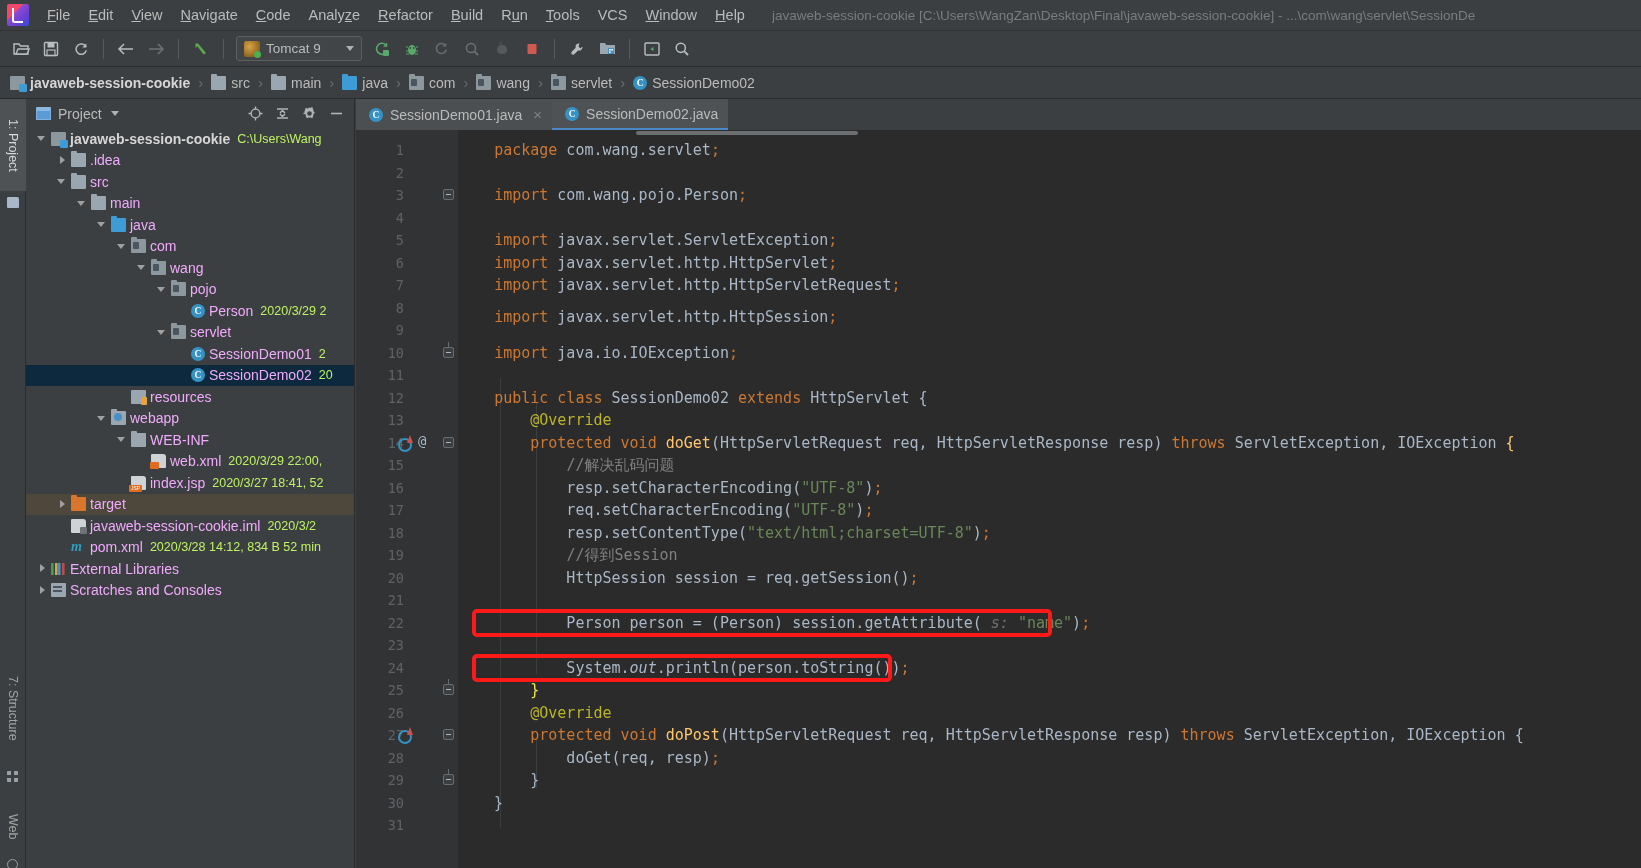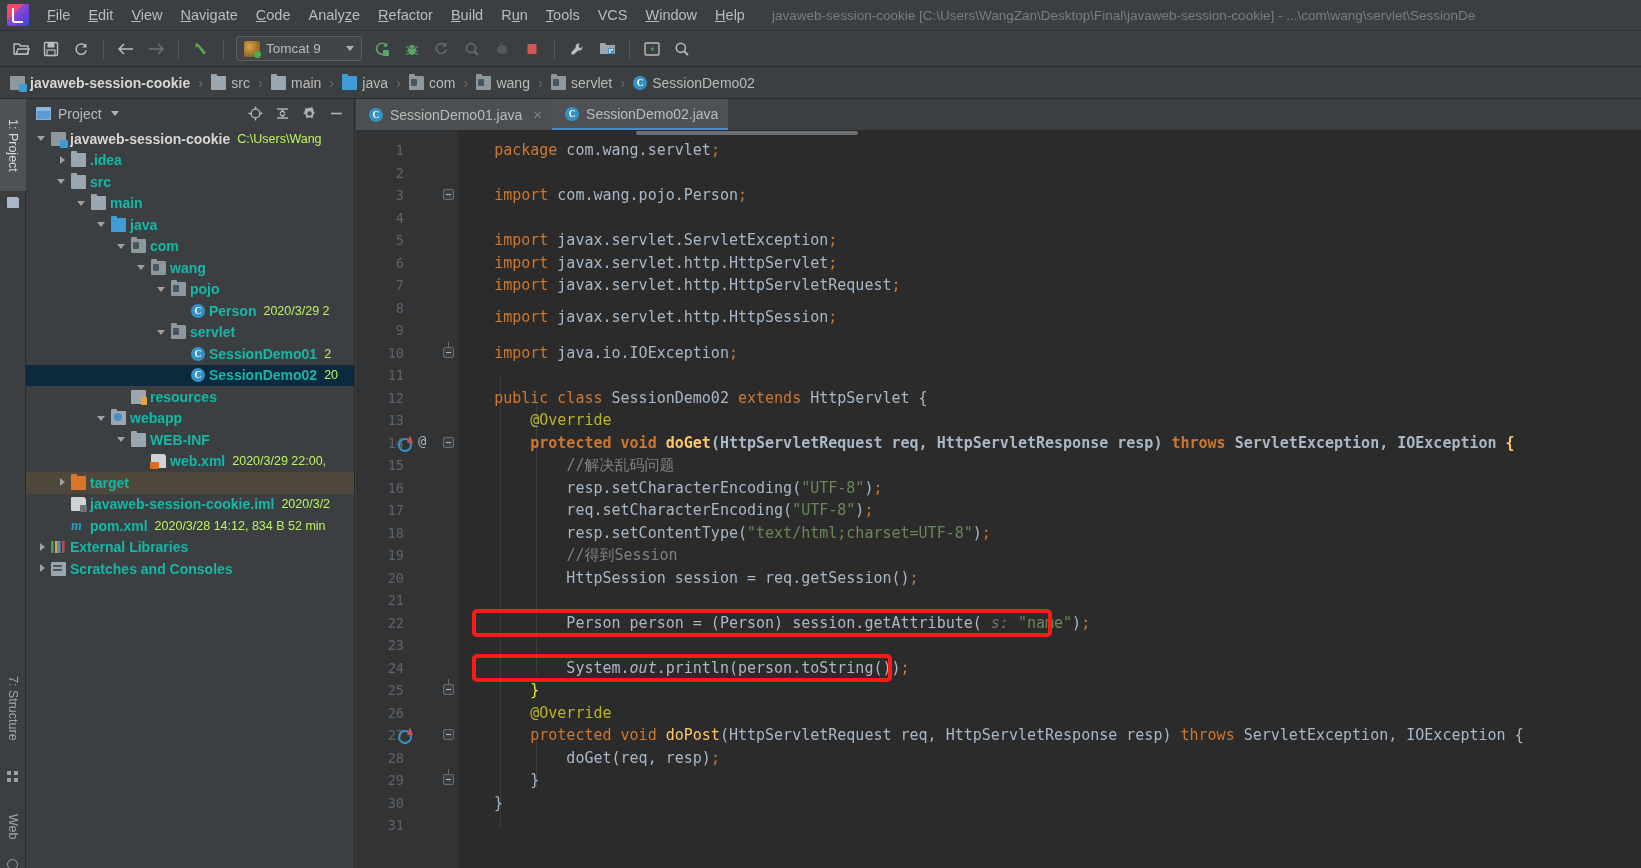--- a/index.html
+++ b/index.html
@@ -137,7 +137,7 @@
     content:""; position:absolute; left:1px; top:4px;
     border-top: 5px solid #a0a0a0; border-left: 4px solid transparent; border-right: 4px solid transparent;
   }
-  .tlabel { color: #14b8a6; margin-left: 4px; font-weight: bold; }
+  .tlabel { color: #f0abfc; margin-left: 4px; }
   .tlabel.bold { font-weight: bold; color: #d6d6d6; }
   .tmeta { color: #bef264; font-size: 12.5px; margin-left: 7px; }
 

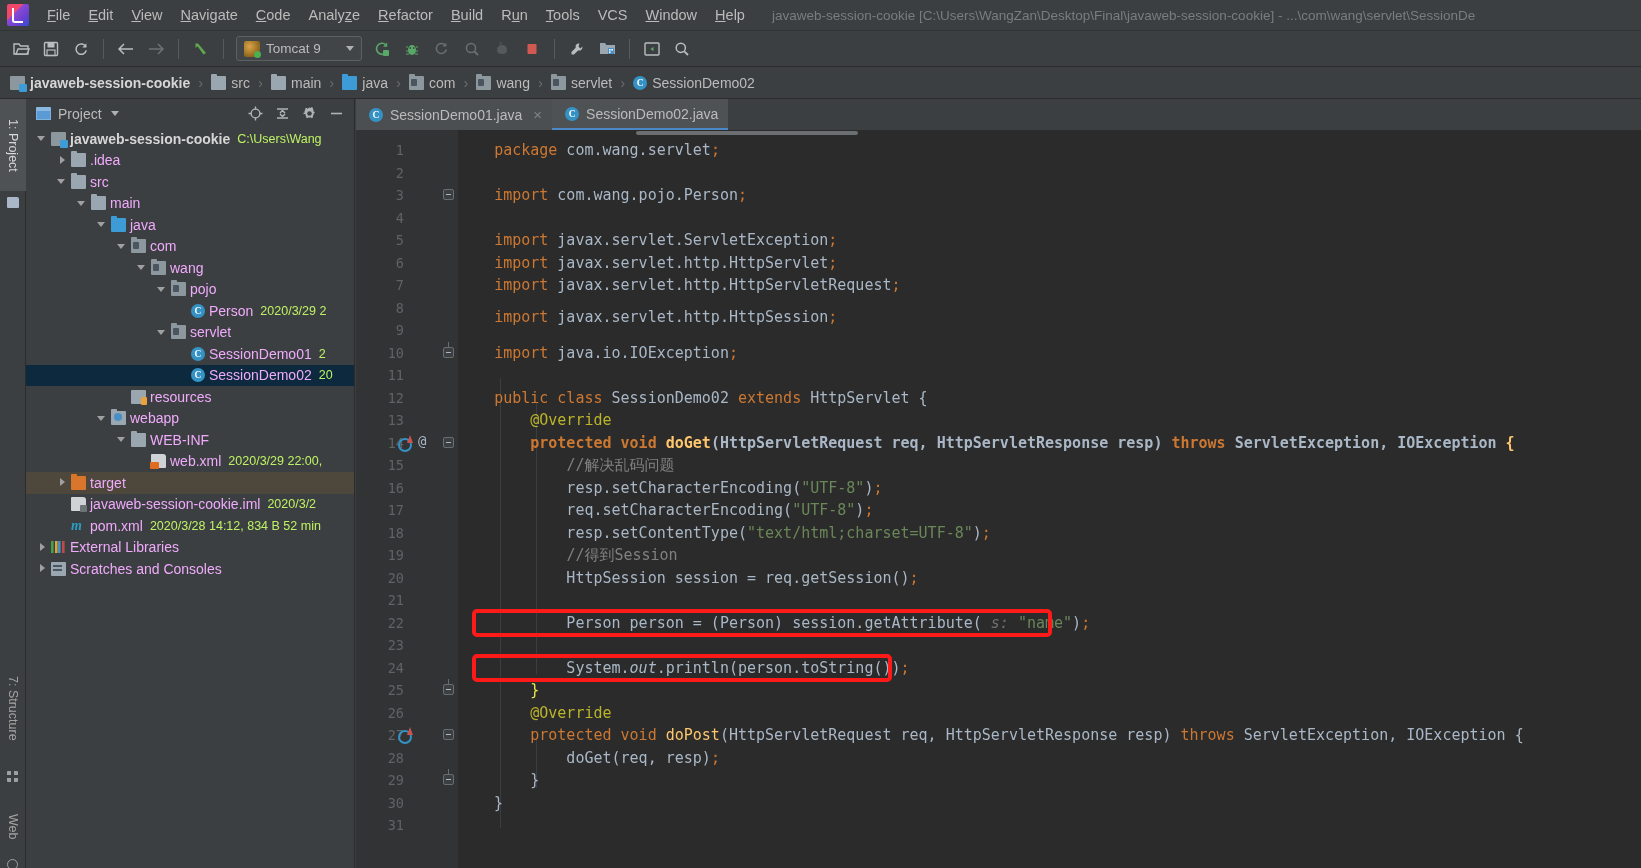--- a/index.html
+++ b/index.html
@@ -671,7 +671,7 @@
           <div class="code-line" style="top: 234px;"></div>
           <div class="code-line" style="top: 256.5px;"><span>    </span><span class="kw">public class</span><span> SessionDemo02 </span><span class="kw">extends</span><span> HttpServlet {</span></div>
           <div class="code-line" style="top: 279px;"><span>        </span><span class="ann">@Override</span></div>
-          <div class="code-line" style="top: 301.5px; font-weight: bold;"><span>        </span><span class="kw">protected void</span><span> </span><span class="fn">doGet</span><span>(HttpServletRequest req, HttpServletResponse resp) </span><span class="kw">throws</span><span> ServletException, IOException </span><span class="brace-hl">{</span></div>
+          <div class="code-line" style="top: 301.5px;"><span>        </span><span class="kw">protected void</span><span> </span><span class="fn">doGet</span><span>(HttpServletRequest req, HttpServletResponse resp) </span><span class="kw">throws</span><span> ServletException, IOException </span><span class="brace-hl">{</span></div>
           <div class="code-line" style="top: 324px;"><span>            </span><span class="cmt">//解决乱码问题</span></div>
           <div class="code-line" style="top: 346.5px;"><span>            resp.setCharacterEncoding(</span><span class="str">"UTF-8"</span><span>)</span><span class="kw">;</span></div>
           <div class="code-line" style="top: 369px;"><span>            req.setCharacterEncoding(</span><span class="str">"UTF-8"</span><span>)</span><span class="kw">;</span></div>

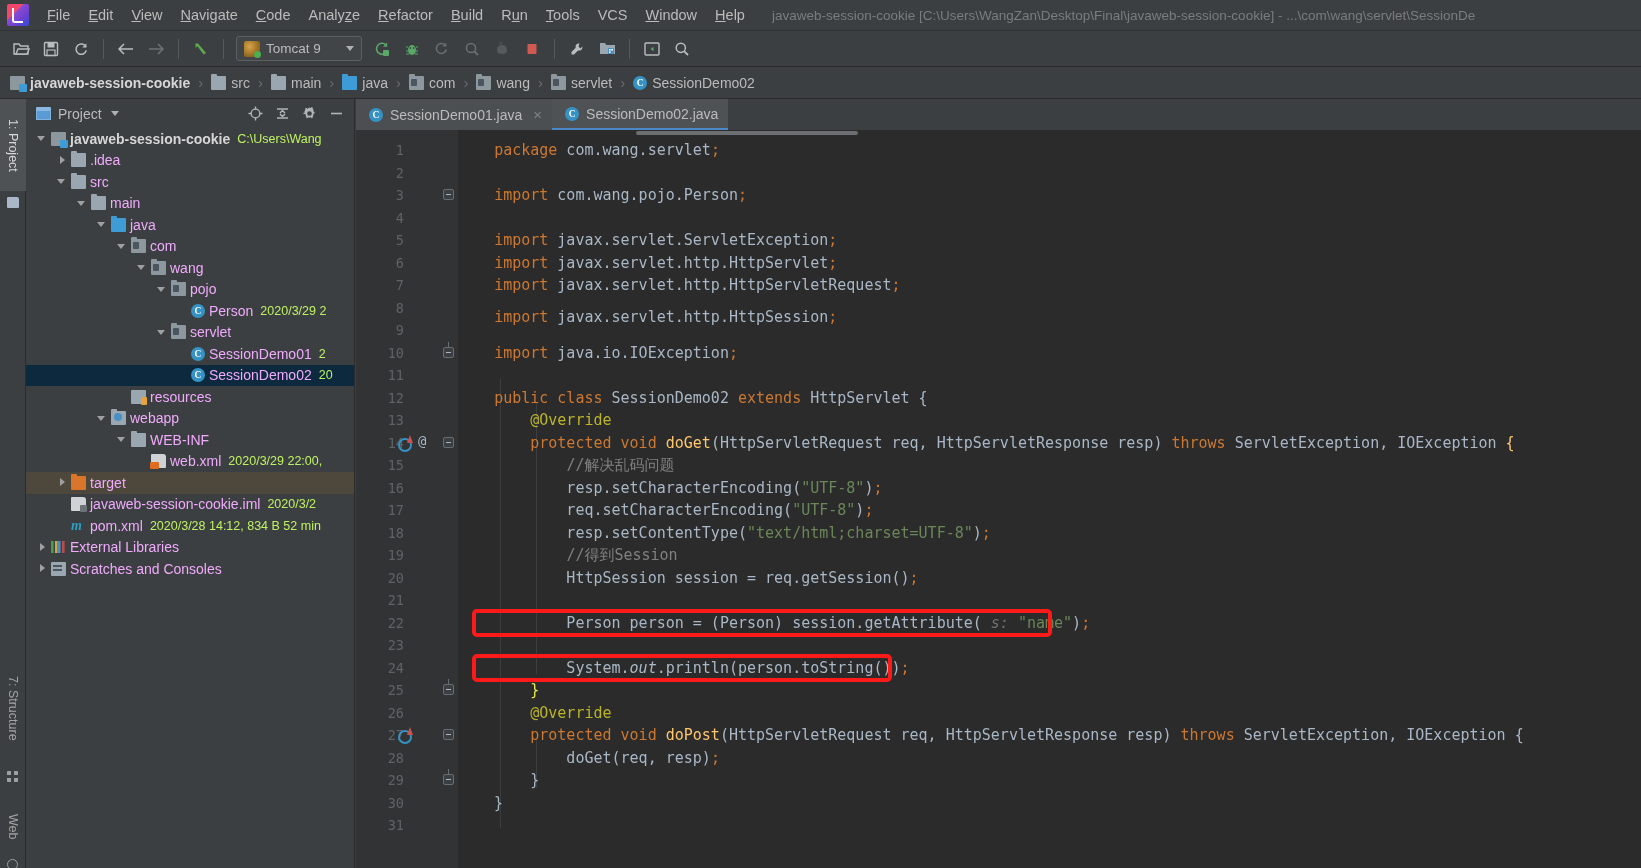--- a/index.html
+++ b/index.html
@@ -564,6 +564,12 @@
           <span class="ico xml"></span>
           <span class="tlabel">web.xml</span>
           <span class="tmeta">2020/3/29 22:00,</span>
+        </div>
+        <div class="trow" style="padding-left: 90px;">
+          <span class="twist"></span>
+          <span class="ico jsp"></span>
+          <span class="tlabel">index.jsp</span>
+          <span class="tmeta">2020/3/27 18:41, 52</span>
         </div>
         <div class="trow highlight" style="padding-left: 30px;">
           <span class="twist closed"></span>

